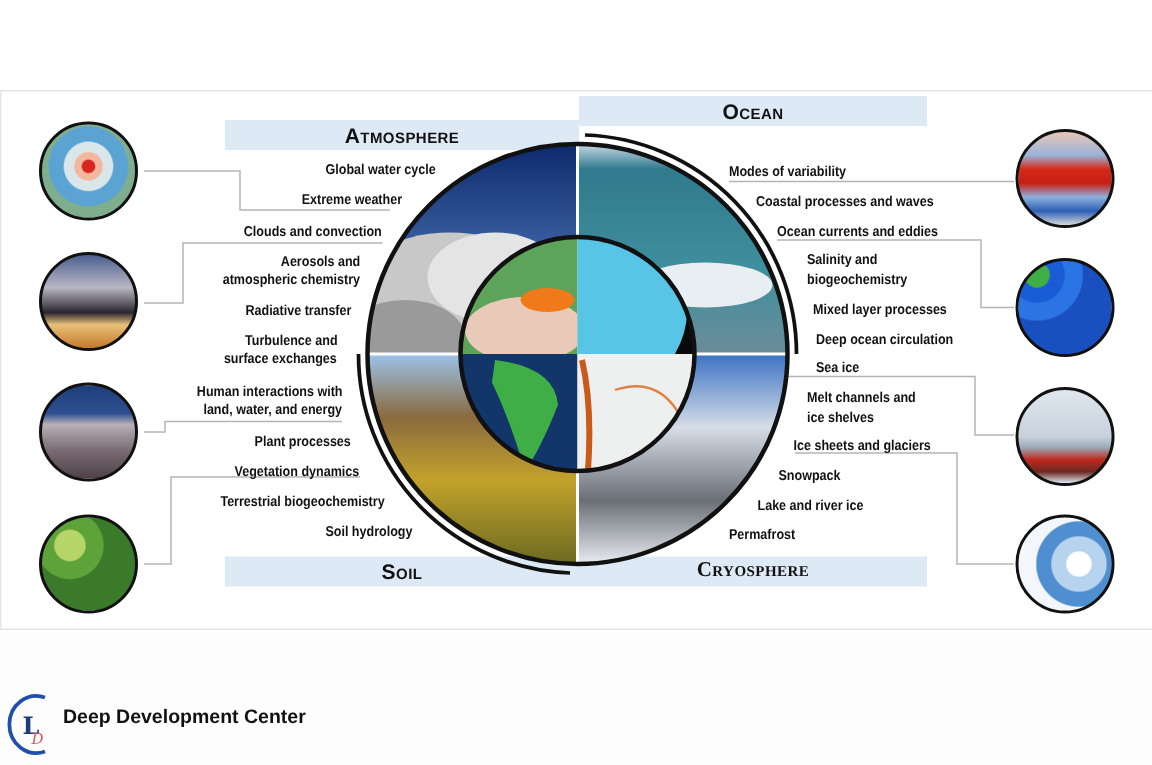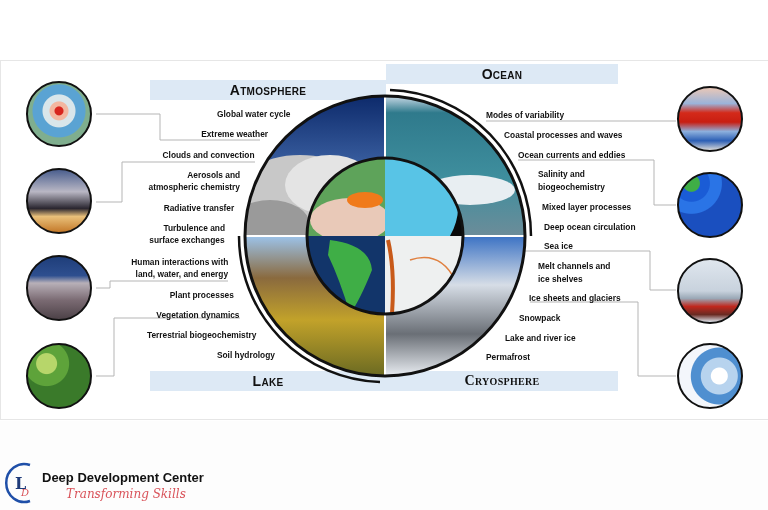--- a/index.html
+++ b/index.html
@@ -31,7 +31,7 @@
     <span>Ocean</span>
   </div>
 <div class="band" style="left:150px; top:371px; width:236px;">
-    <span>Lake</span>
+    <span>Soil</span>
   </div>
 <div class="band" style="left:386px; top:371px; width:232px;font-family:Liberation Serif, serif;">
     <span>Cryosphere</span>

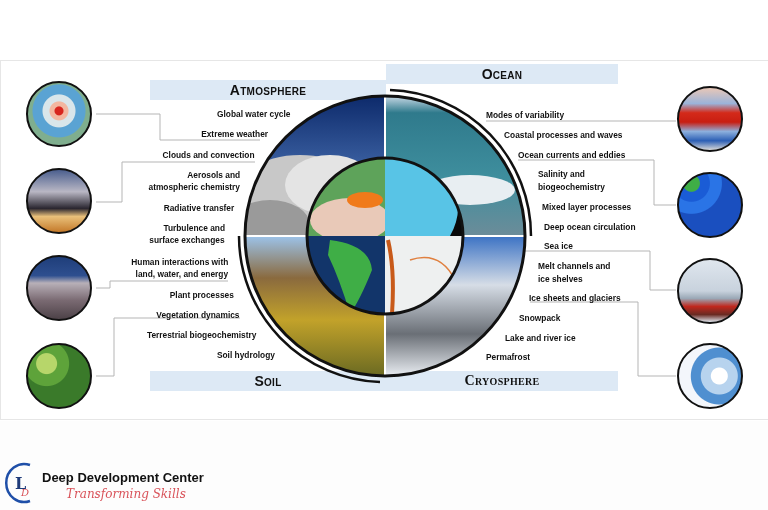--- a/index.html
+++ b/index.html
@@ -165,7 +165,6 @@
     <text x="17" y="34" font-family="DejaVu Serif, serif" font-size="10" font-style="italic" fill="#d9535a">D</text>
   </svg>
   <div class="logo-title">Deep Development Center</div>
-  <div class="logo-sub">Transforming Skills</div>
 </div>
 
 </body></html>

